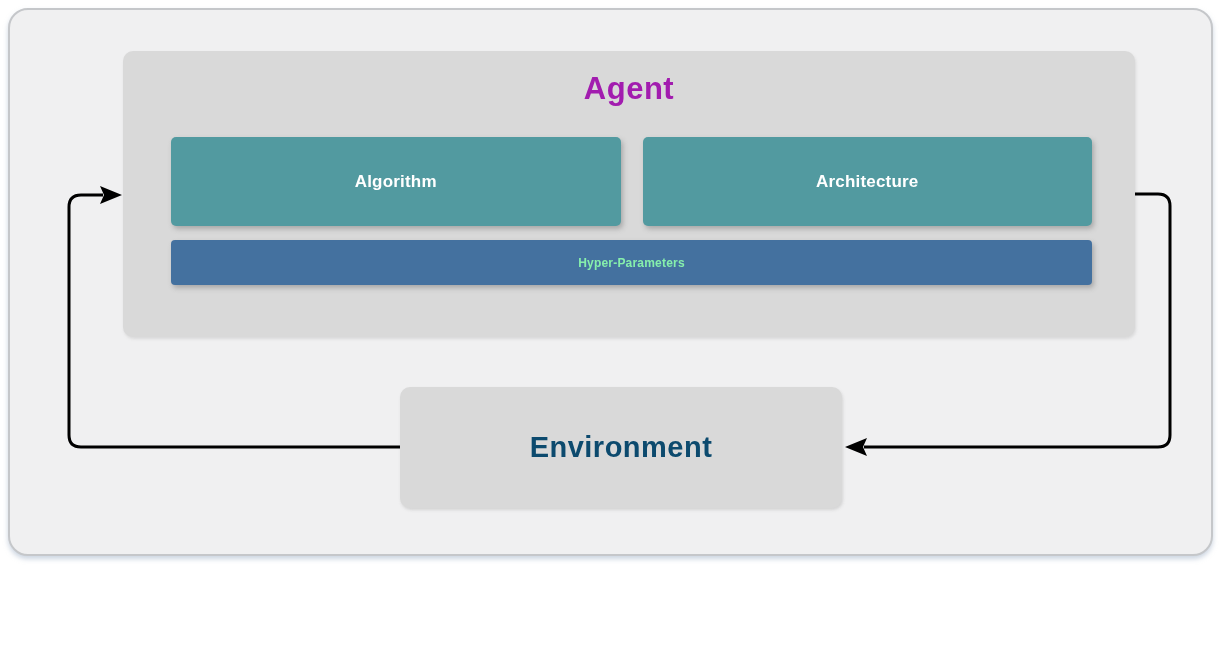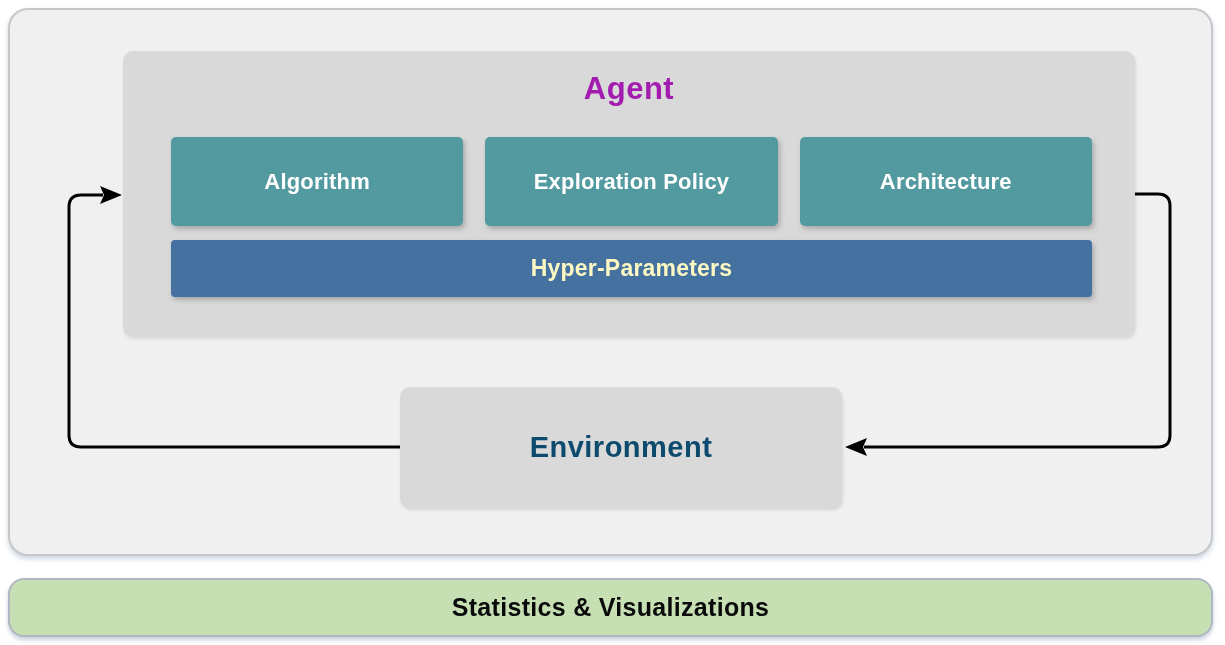--- a/index.html
+++ b/index.html
@@ -30,7 +30,7 @@
   .component{
     flex:1 1 0;background:#529aa0;border-radius:5px;
     display:flex;align-items:center;justify-content:center;
-    color:#ffffff;font-weight:bold;font-size:22px;letter-spacing:.2px;
+    color:#ffffff;font-weight:bold;font-size:17px;letter-spacing:.2px;
     box-shadow:2px 3px 5px rgba(110,110,110,.45);
   }
   .hyper-bar{

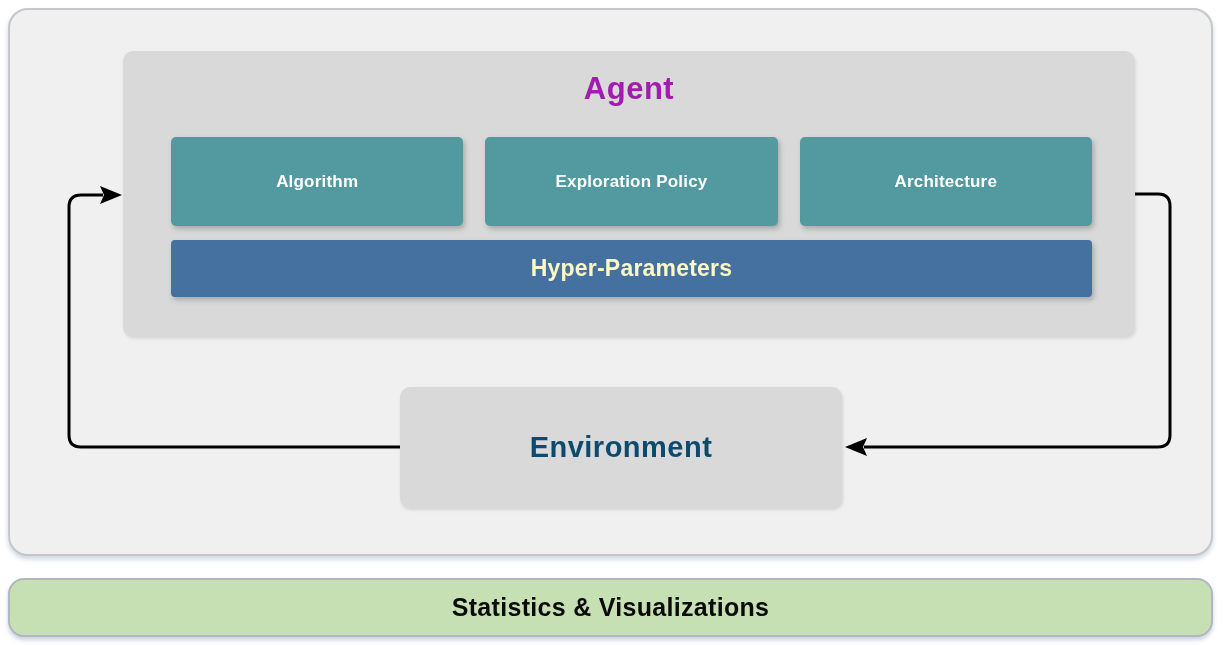--- a/index.html
+++ b/index.html
@@ -71,7 +71,6 @@
 
       <div class="component-row">
         <div class="component">Algorithm</div>
-        <div class="component">Exploration Policy</div>
         <div class="component">Architecture</div>
       </div>
 

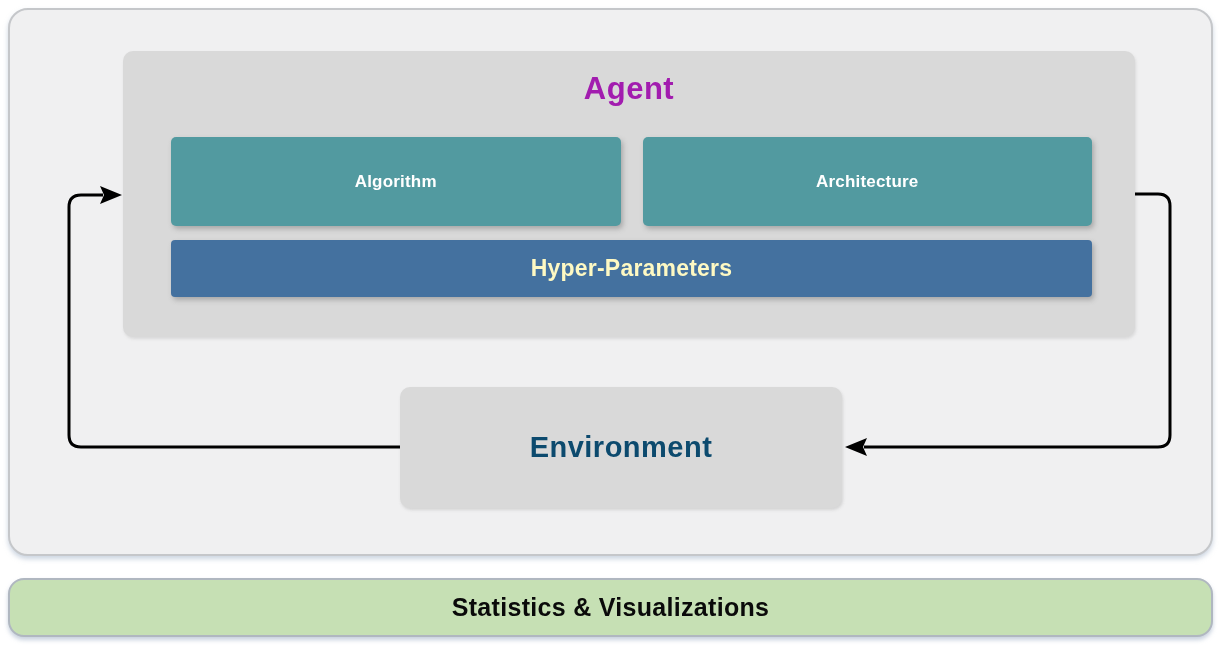--- a/index.html
+++ b/index.html
@@ -34,10 +34,10 @@
     box-shadow:2px 3px 5px rgba(110,110,110,.45);
   }
   .hyper-bar{
-    position:absolute;left:48px;top:189px;width:921px;height:57px;
+    position:absolute;left:48px;top:189px;width:921px;height:45px;
     background:#44719f;border-radius:4px;
     display:flex;align-items:center;justify-content:center;
-    color:#fef9c3;font-weight:bold;font-size:23px;letter-spacing:.2px;
+    color:#86efac;font-weight:bold;font-size:12px;letter-spacing:.2px;
     box-shadow:2px 3px 5px rgba(110,110,110,.45);
   }
   

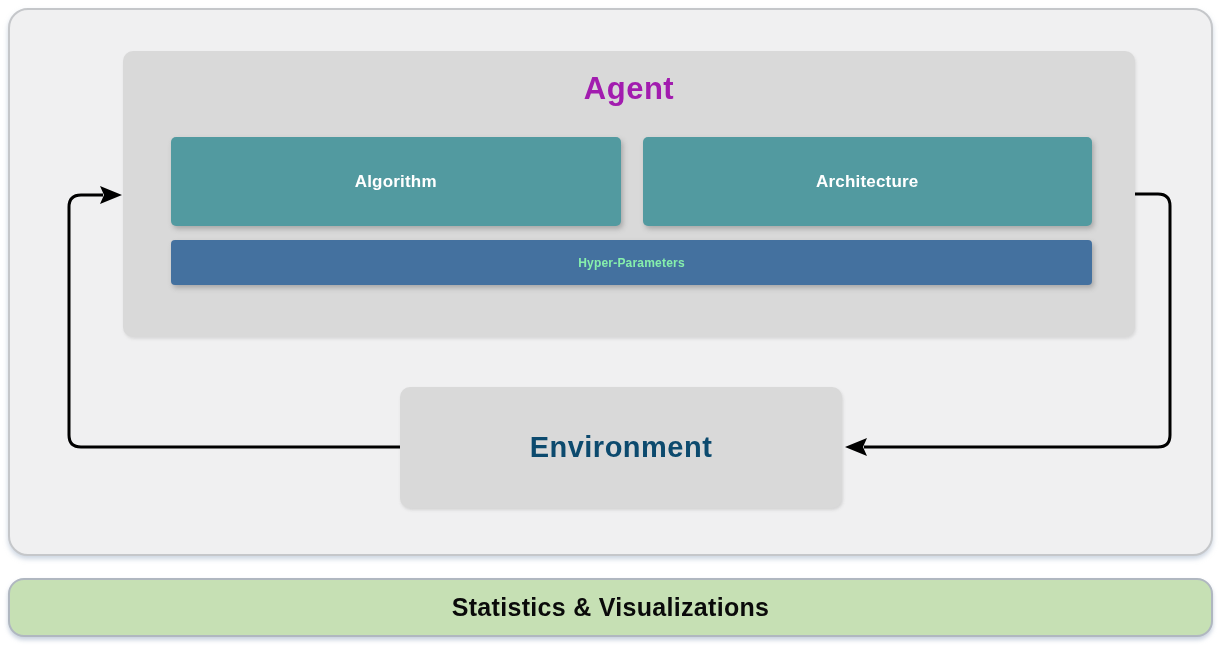--- a/index.html
+++ b/index.html
@@ -91,9 +91,6 @@
     <path d="M 845 447 L 867 438 L 863 447 L 867 456 Z" fill="#000000"></path>
   </svg>
 
-  <div class="footer-bar">
-    <span>Statistics &amp; Visualizations</span>
-  </div>
 
 </div>
 

